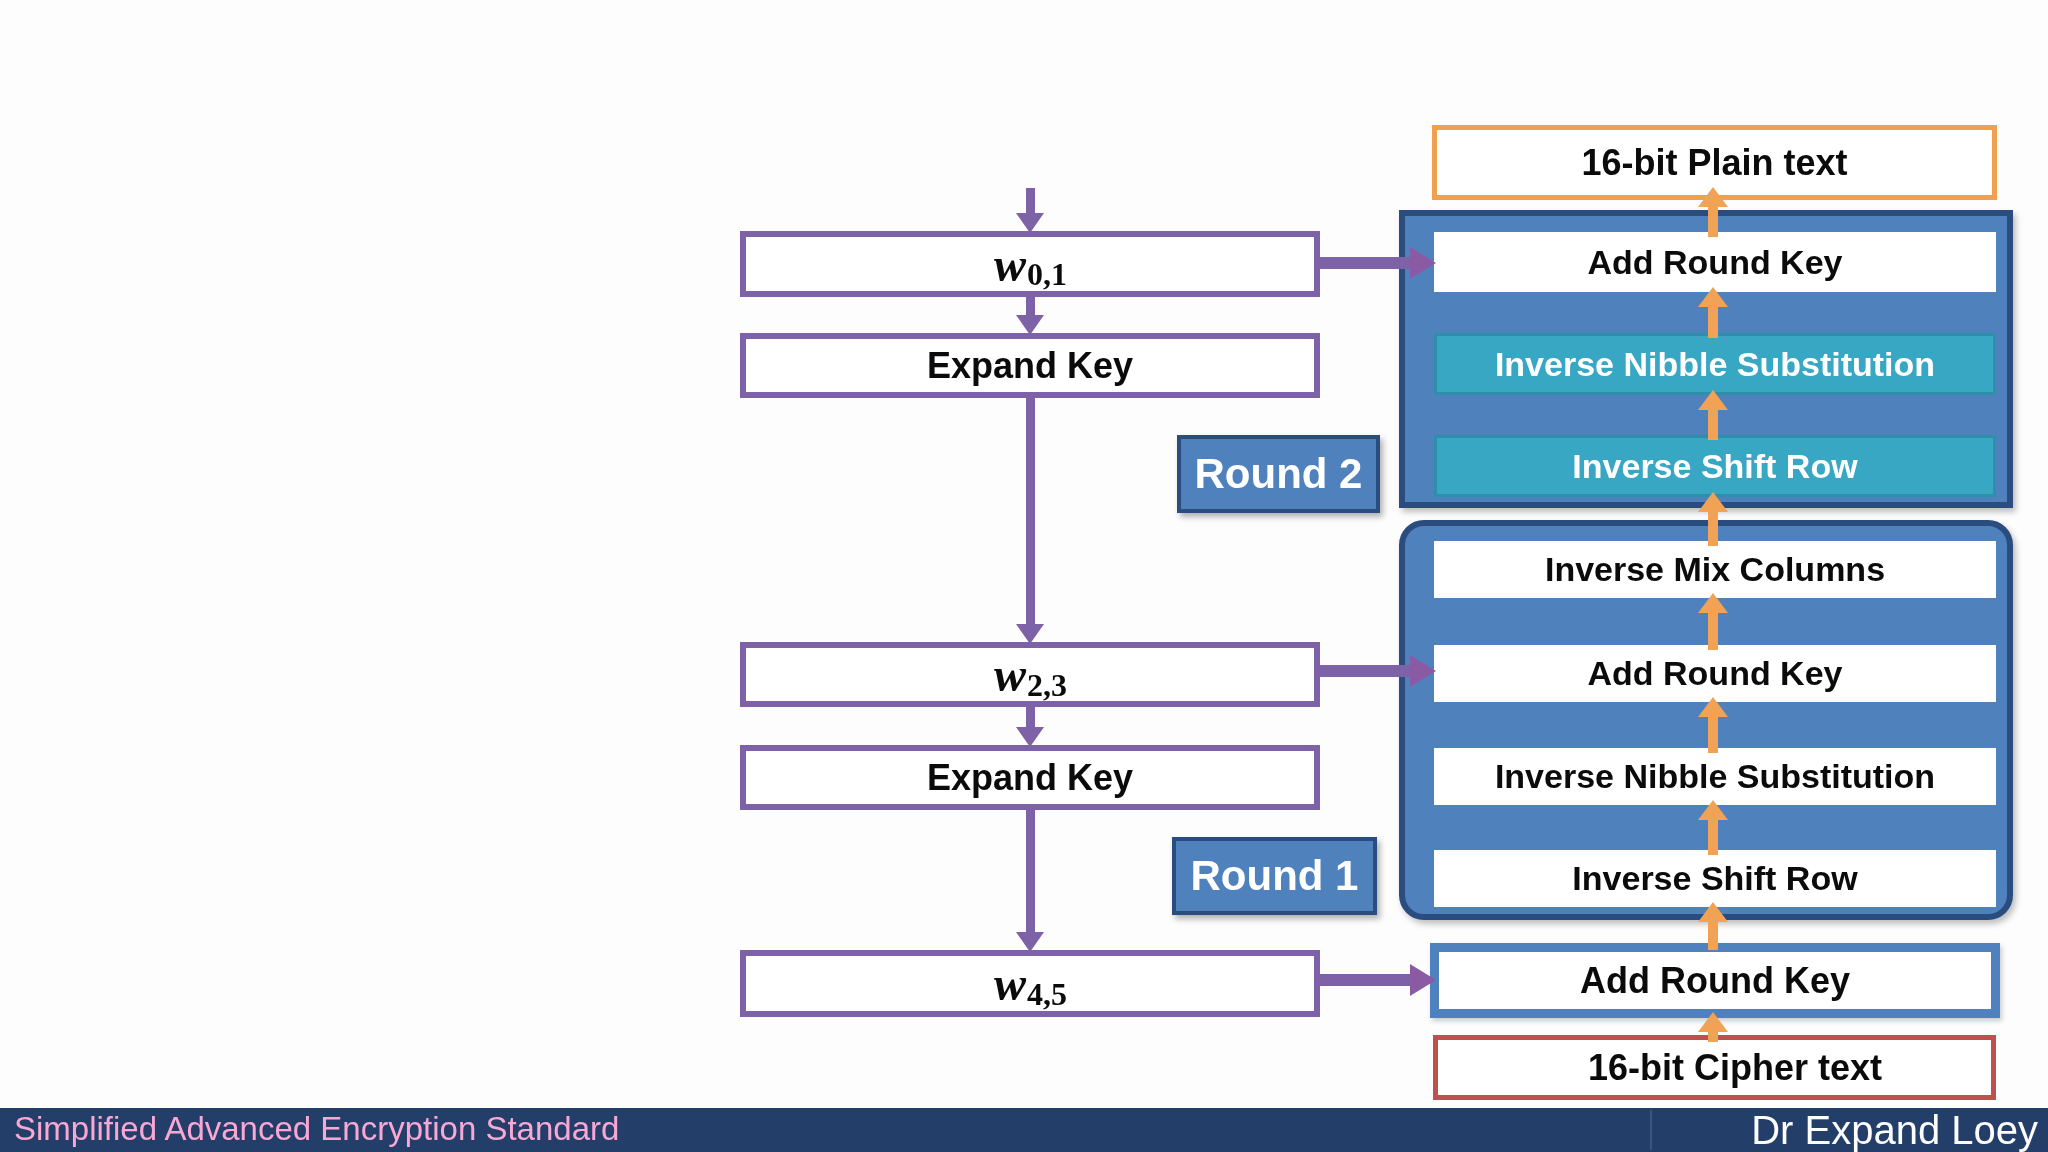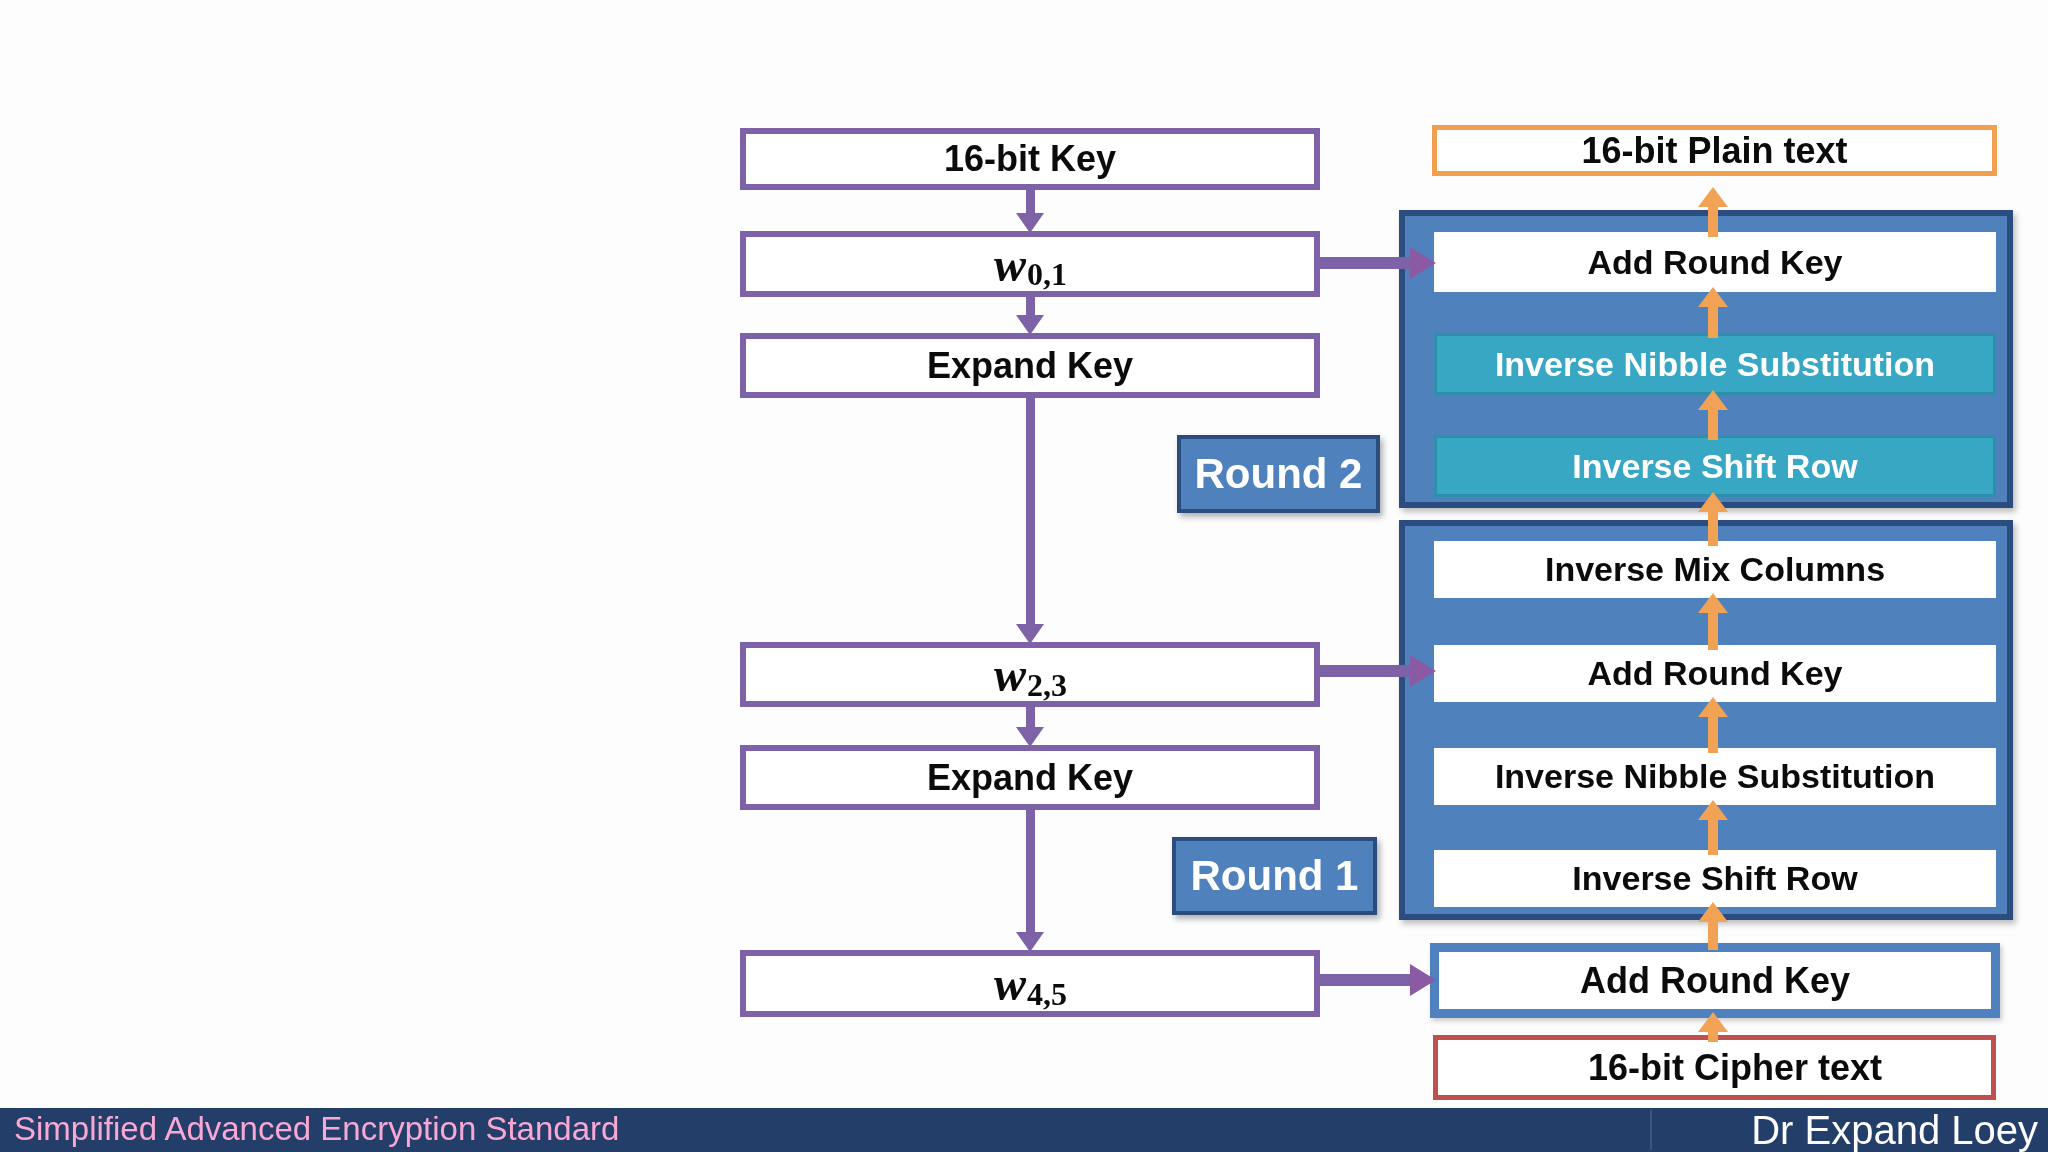--- a/index.html
+++ b/index.html
@@ -62,7 +62,6 @@
     <div class="footright">Dr Expand Loey</div>
   </div>
 
-  <div class="box pbox z2" style="left:740px;top:128px;width:580px;height:62px;">16-bit Key</div>
 
   <div class="box wbox z2" style="left:740px;top:231px;width:580px;height:66px;">
       <span class="wbase">w</span>

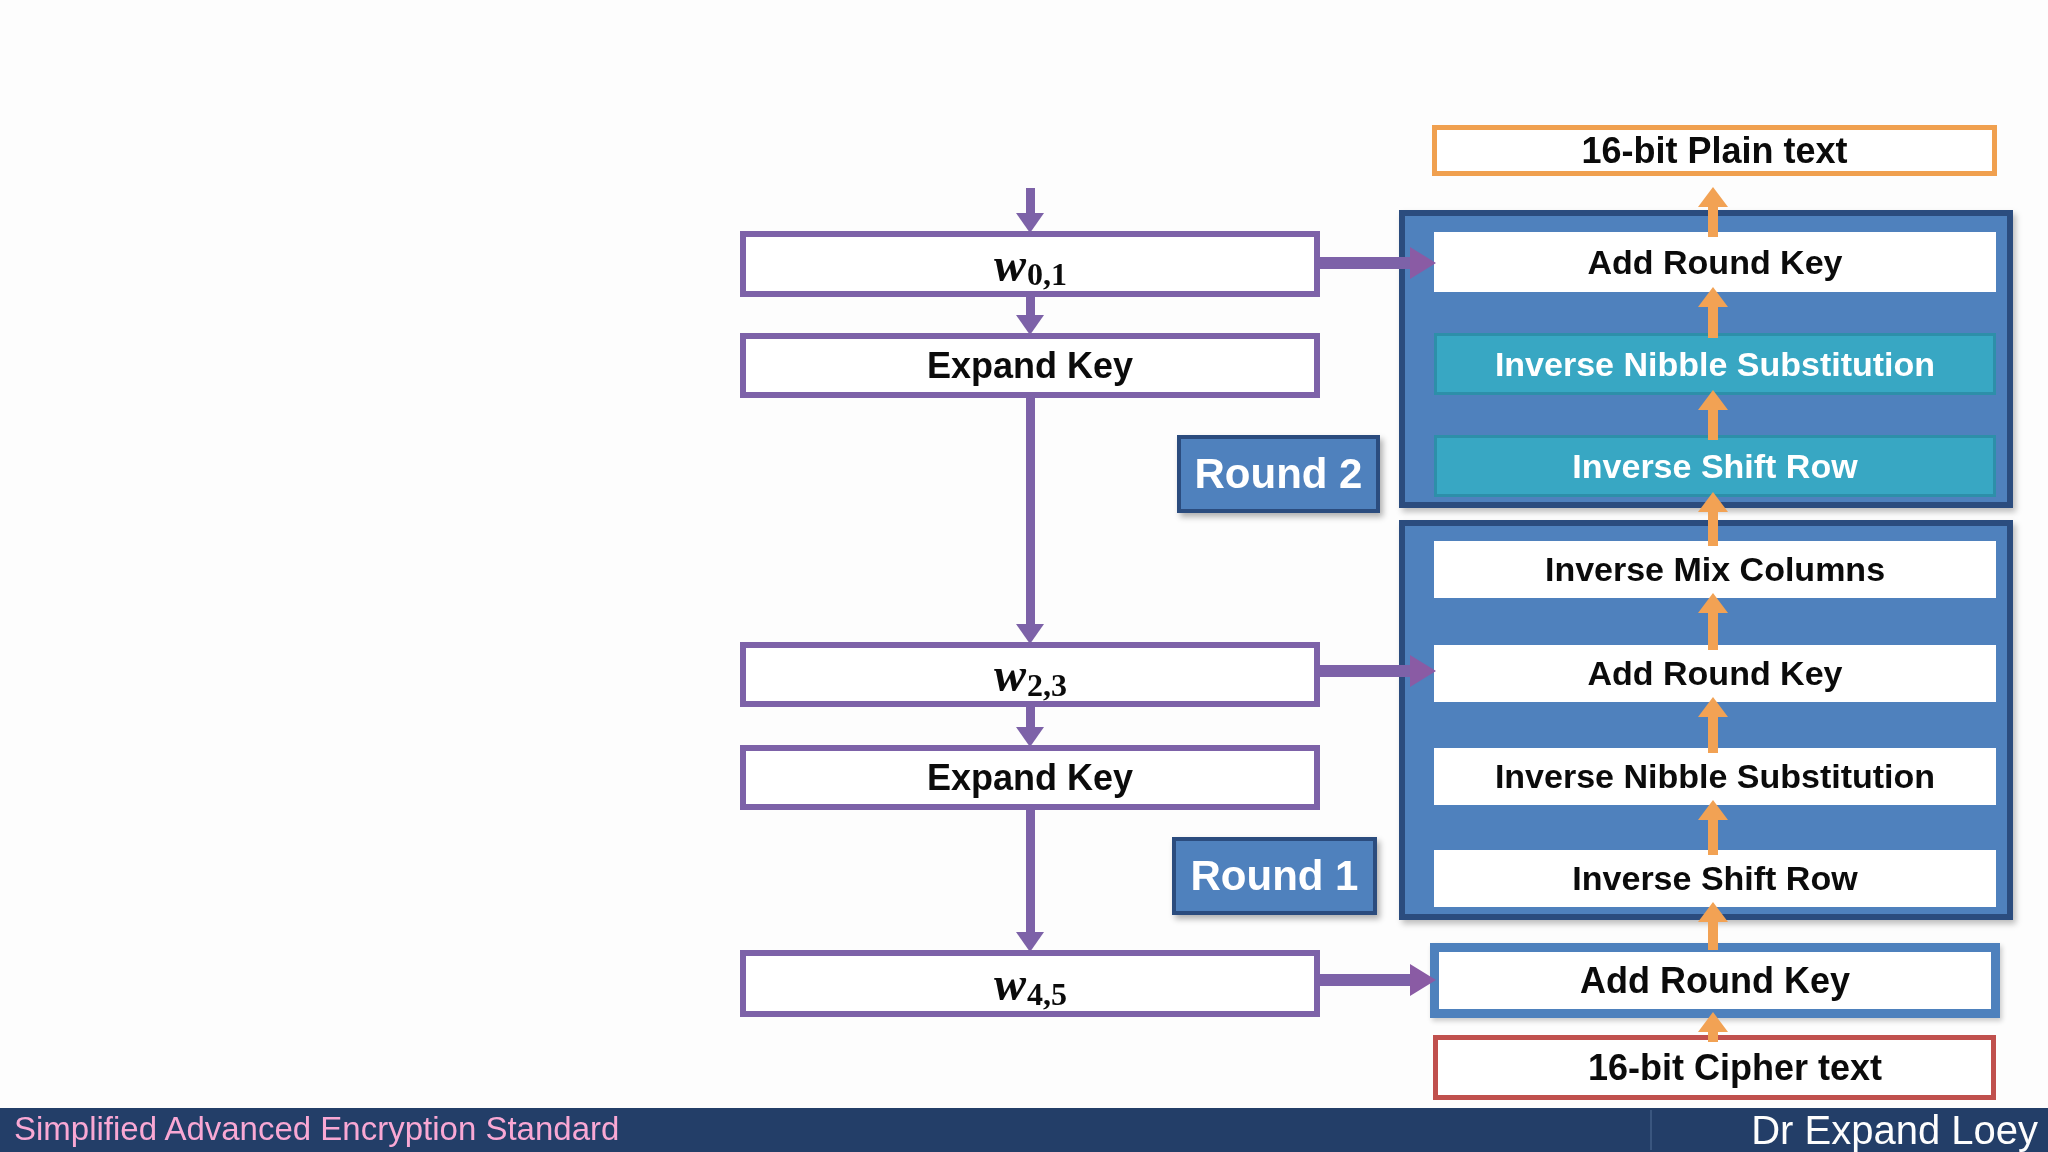--- a/index.html
+++ b/index.html
@@ -116,7 +116,7 @@
       <div class="head"></div>
     </div>
 
-  <div class="box orangebox z2" style="left:1432px;top:125px;width:565px;height:51px;">16-bit Plain text</div>
+  <div class="box orangebox z2" style="left:1432px;top:125px;width:565px;height:75px;">16-bit Plain text</div>
 
   <div class="container" style="left:1399px;top:210px;width:614px;height:298px;">
     <div class="inner white" style="top:16px;height:60px;">Add Round Key</div>

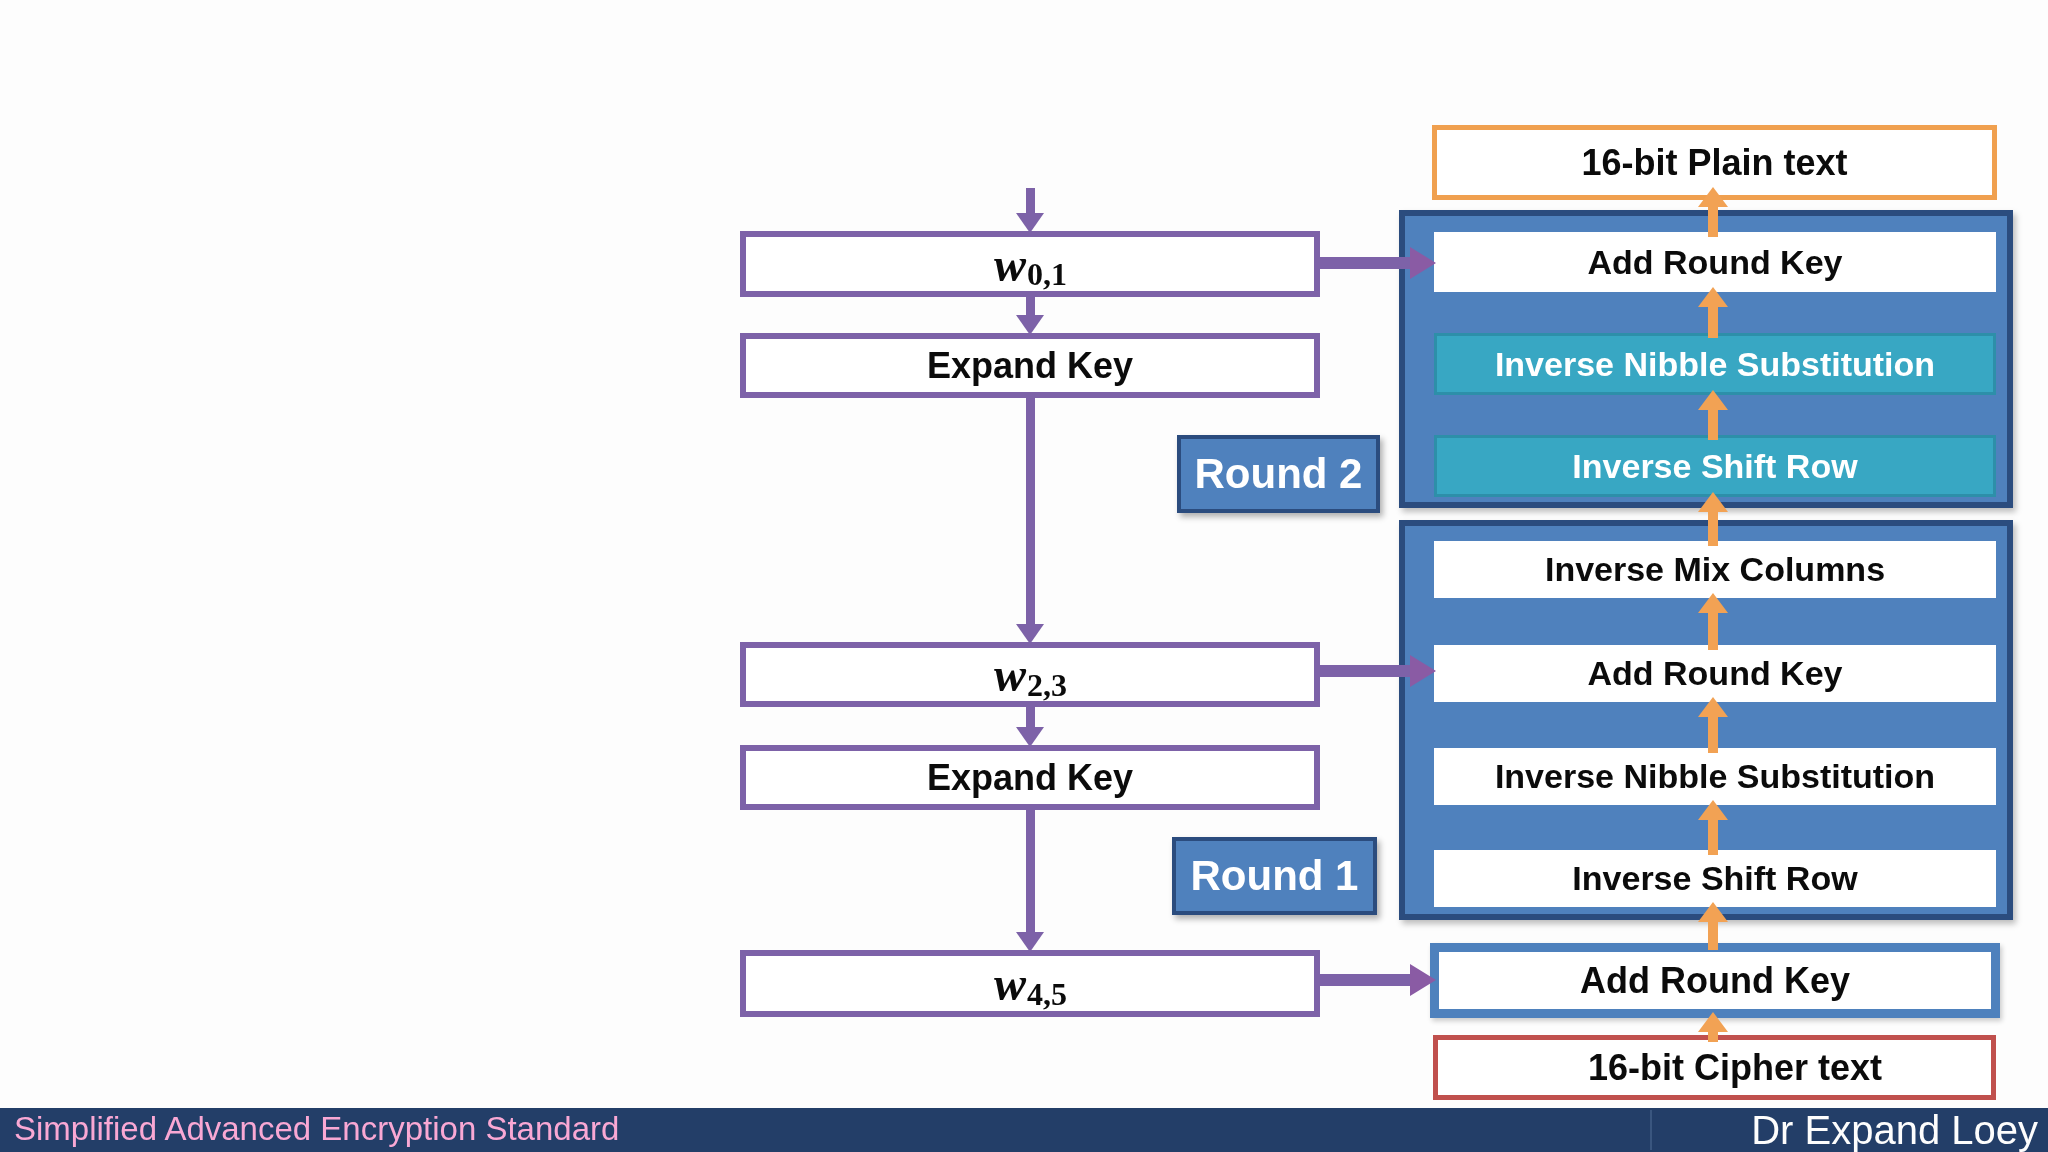--- a/index.html
+++ b/index.html
@@ -125,7 +125,7 @@
   </div>
   <div class="rlabel" style="left:1177px;top:435px;width:203px;height:78px;">Round 2</div>
 
-  <div class="container" style="left:1399px;top:520px;width:614px;height:400px;">
+  <div class="container" style="left:1399px;top:520px;width:614px;height:400px;border-radius:25px;">
     <div class="inner white" style="top:15px;height:57px;">Inverse  Mix Columns</div>
     <div class="inner white" style="top:119px;height:57px;">Add Round Key</div>
     <div class="inner white" style="top:222px;height:57px;">Inverse Nibble Substitution</div>

